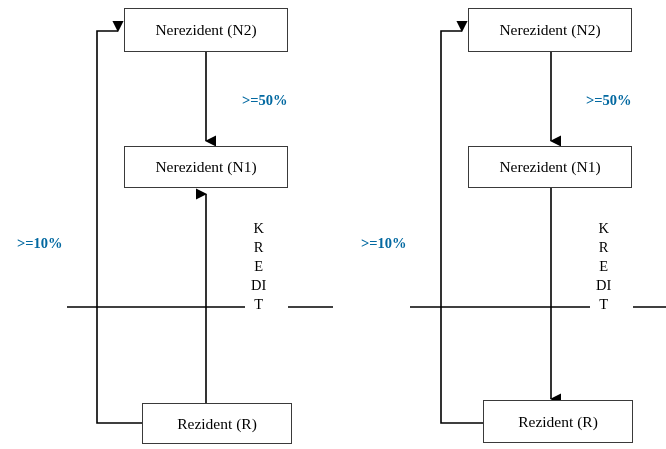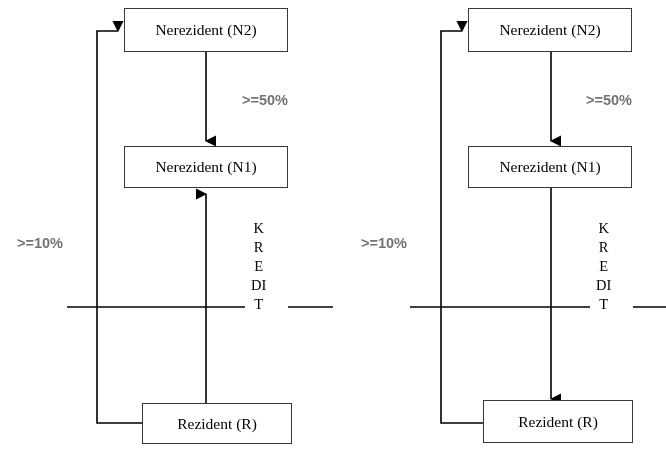--- a/index.html
+++ b/index.html
@@ -34,10 +34,10 @@
   }
   .edge-label {
     position: absolute;
-    font-family: Liberation Sans, sans-serif;
+    font-family: Liberation Serif, serif;
     font-weight: bold;
     font-size: 14.5px;
-    color: #737373;
+    color: #0369a1;
     white-space: nowrap;
     z-index: 6;
   }

